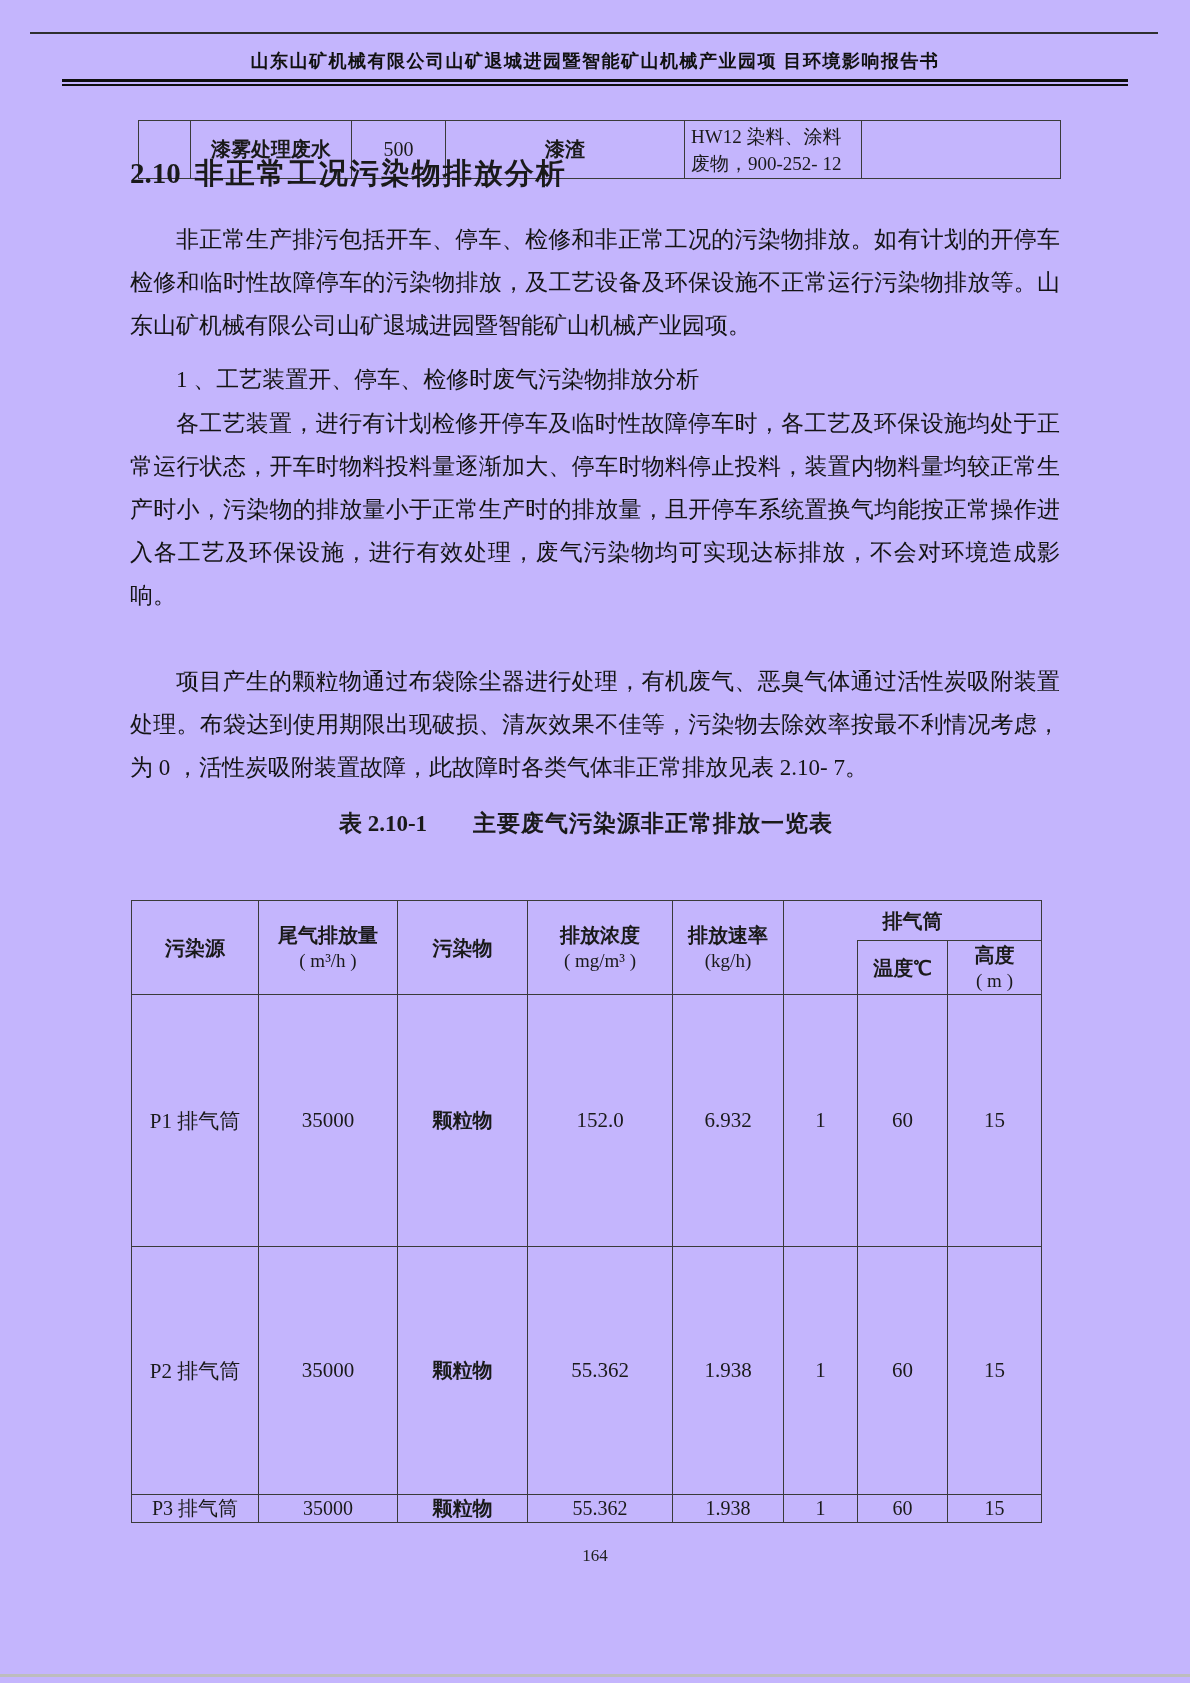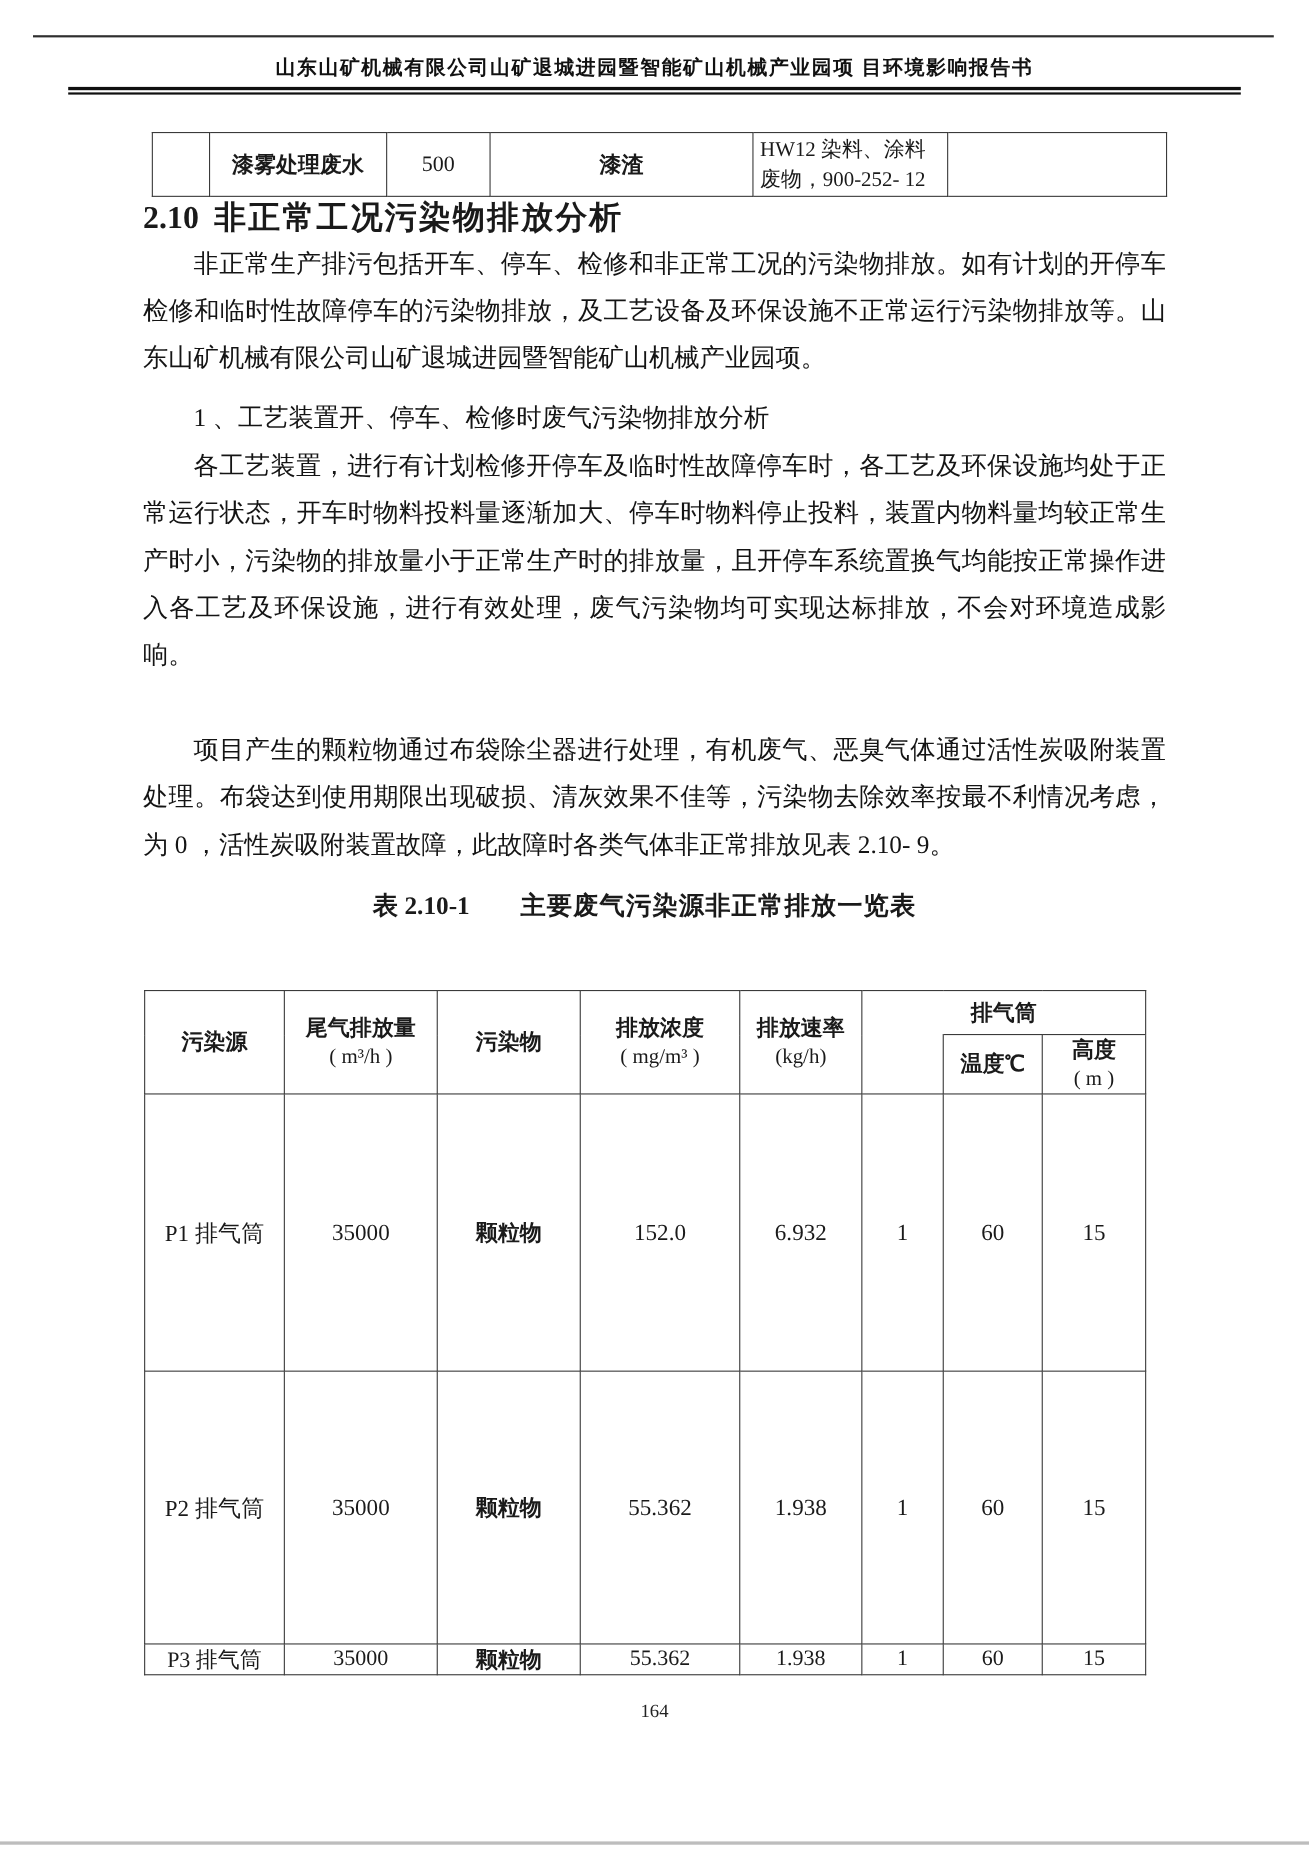--- a/index.html
+++ b/index.html
@@ -5,7 +5,7 @@
   html,body { margin:0; padding:0; background:#9a9a9a; }
   .page {
     position:relative; width:1190px; height:1683px; margin:0 auto;
-    background:#ffffff; color:#1a1a1a;
+    background:#c4b5fd; color:#1a1a1a;
     font-family:"Liberation Serif", serif;
     overflow:hidden;
   }

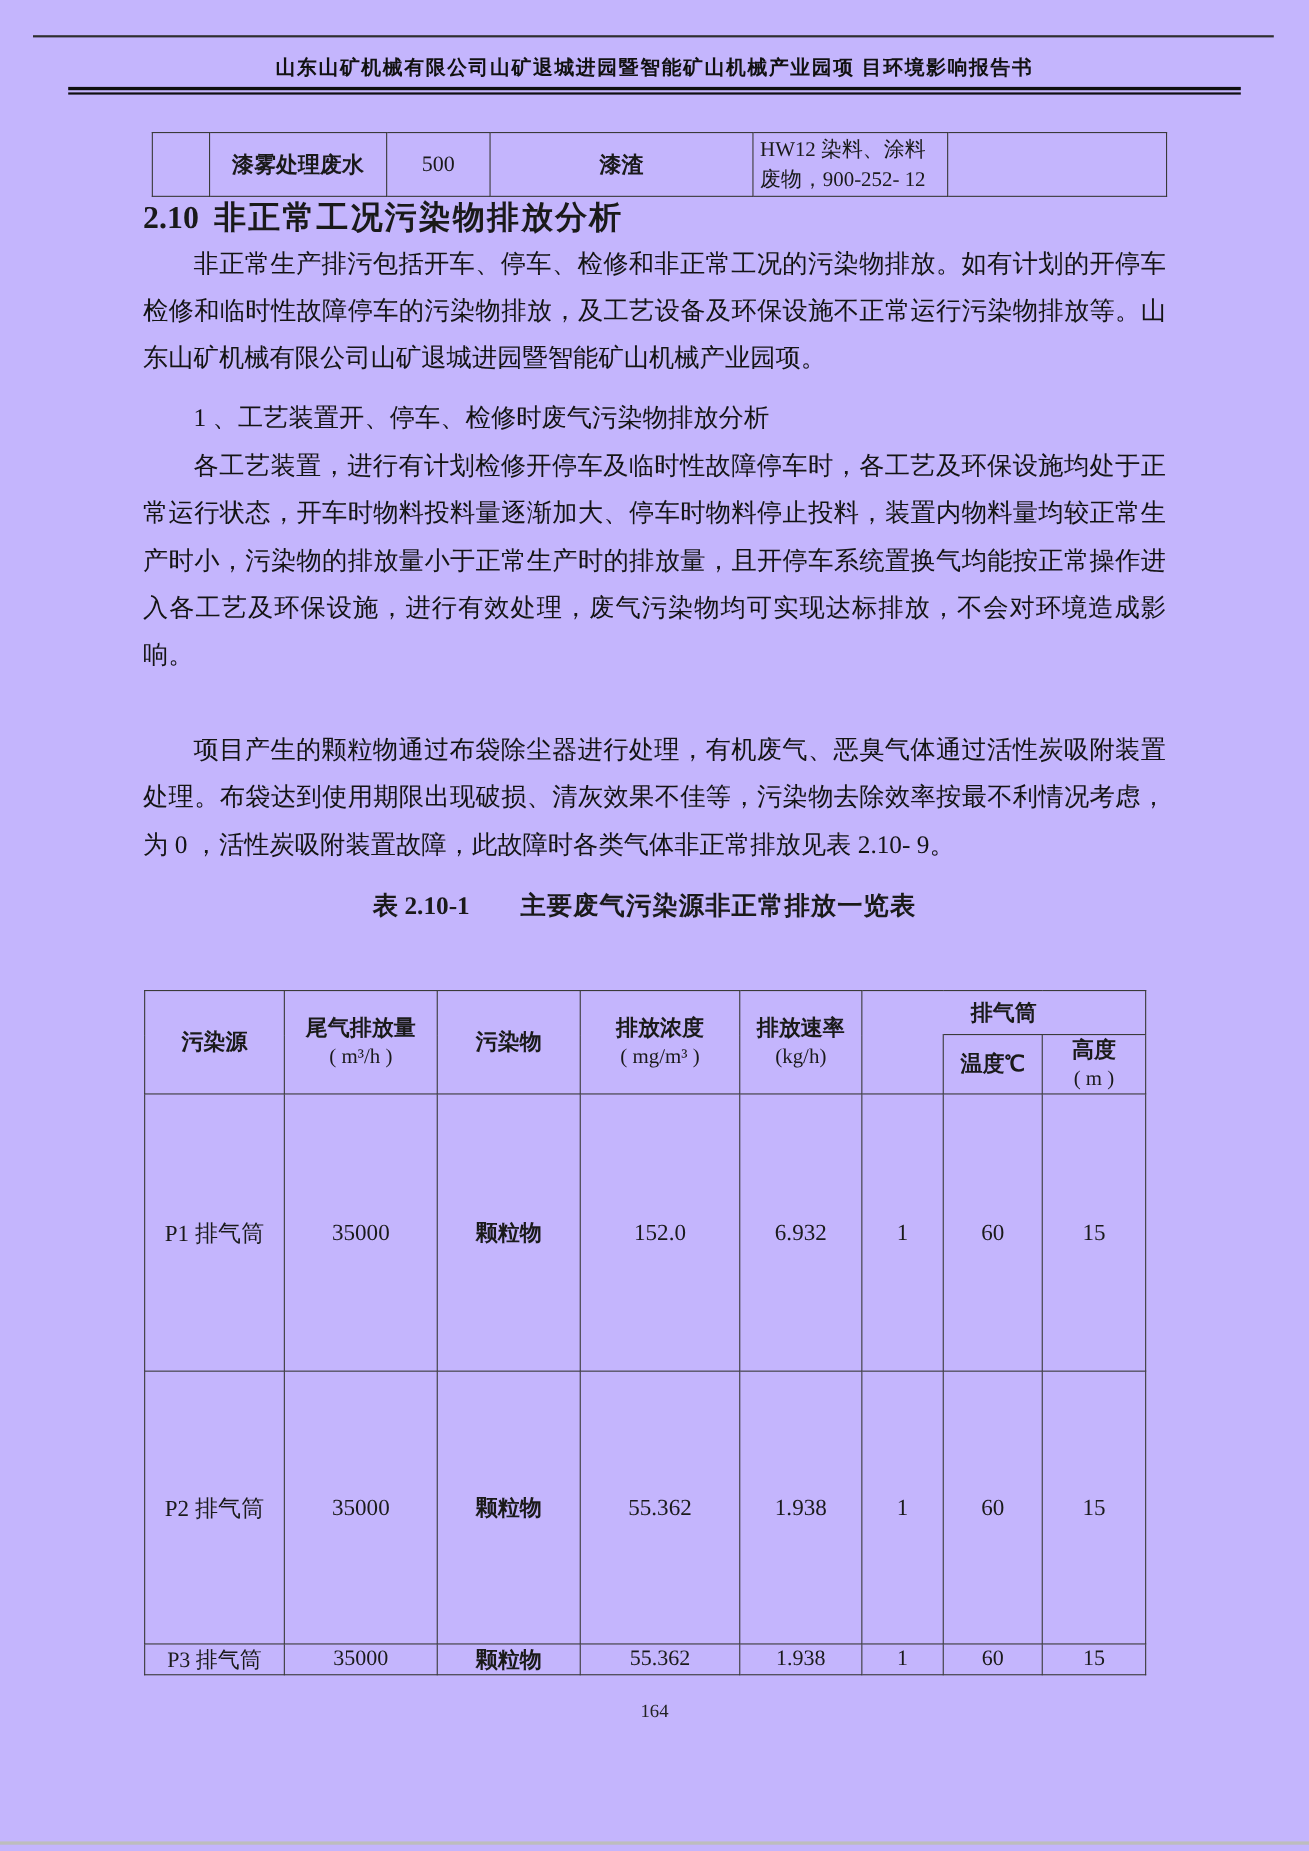--- a/index.html
+++ b/index.html
@@ -34,7 +34,7 @@
     line-height:27px; white-space:pre-line; vertical-align:top;
   }
 
-  .section-heading { position:absolute; left:130px; top:178px; font-size:29px; font-weight:bold; white-space:nowrap; }
+  .section-heading { position:absolute; left:130px; top:154px; font-size:29px; font-weight:bold; white-space:nowrap; }
   .section-heading .h-num { font-family:"Liberation Serif", serif; margin-right:14px; }
   .section-heading .h-txt { font-family:"Liberation Sans", sans-serif; letter-spacing:2px; }
 

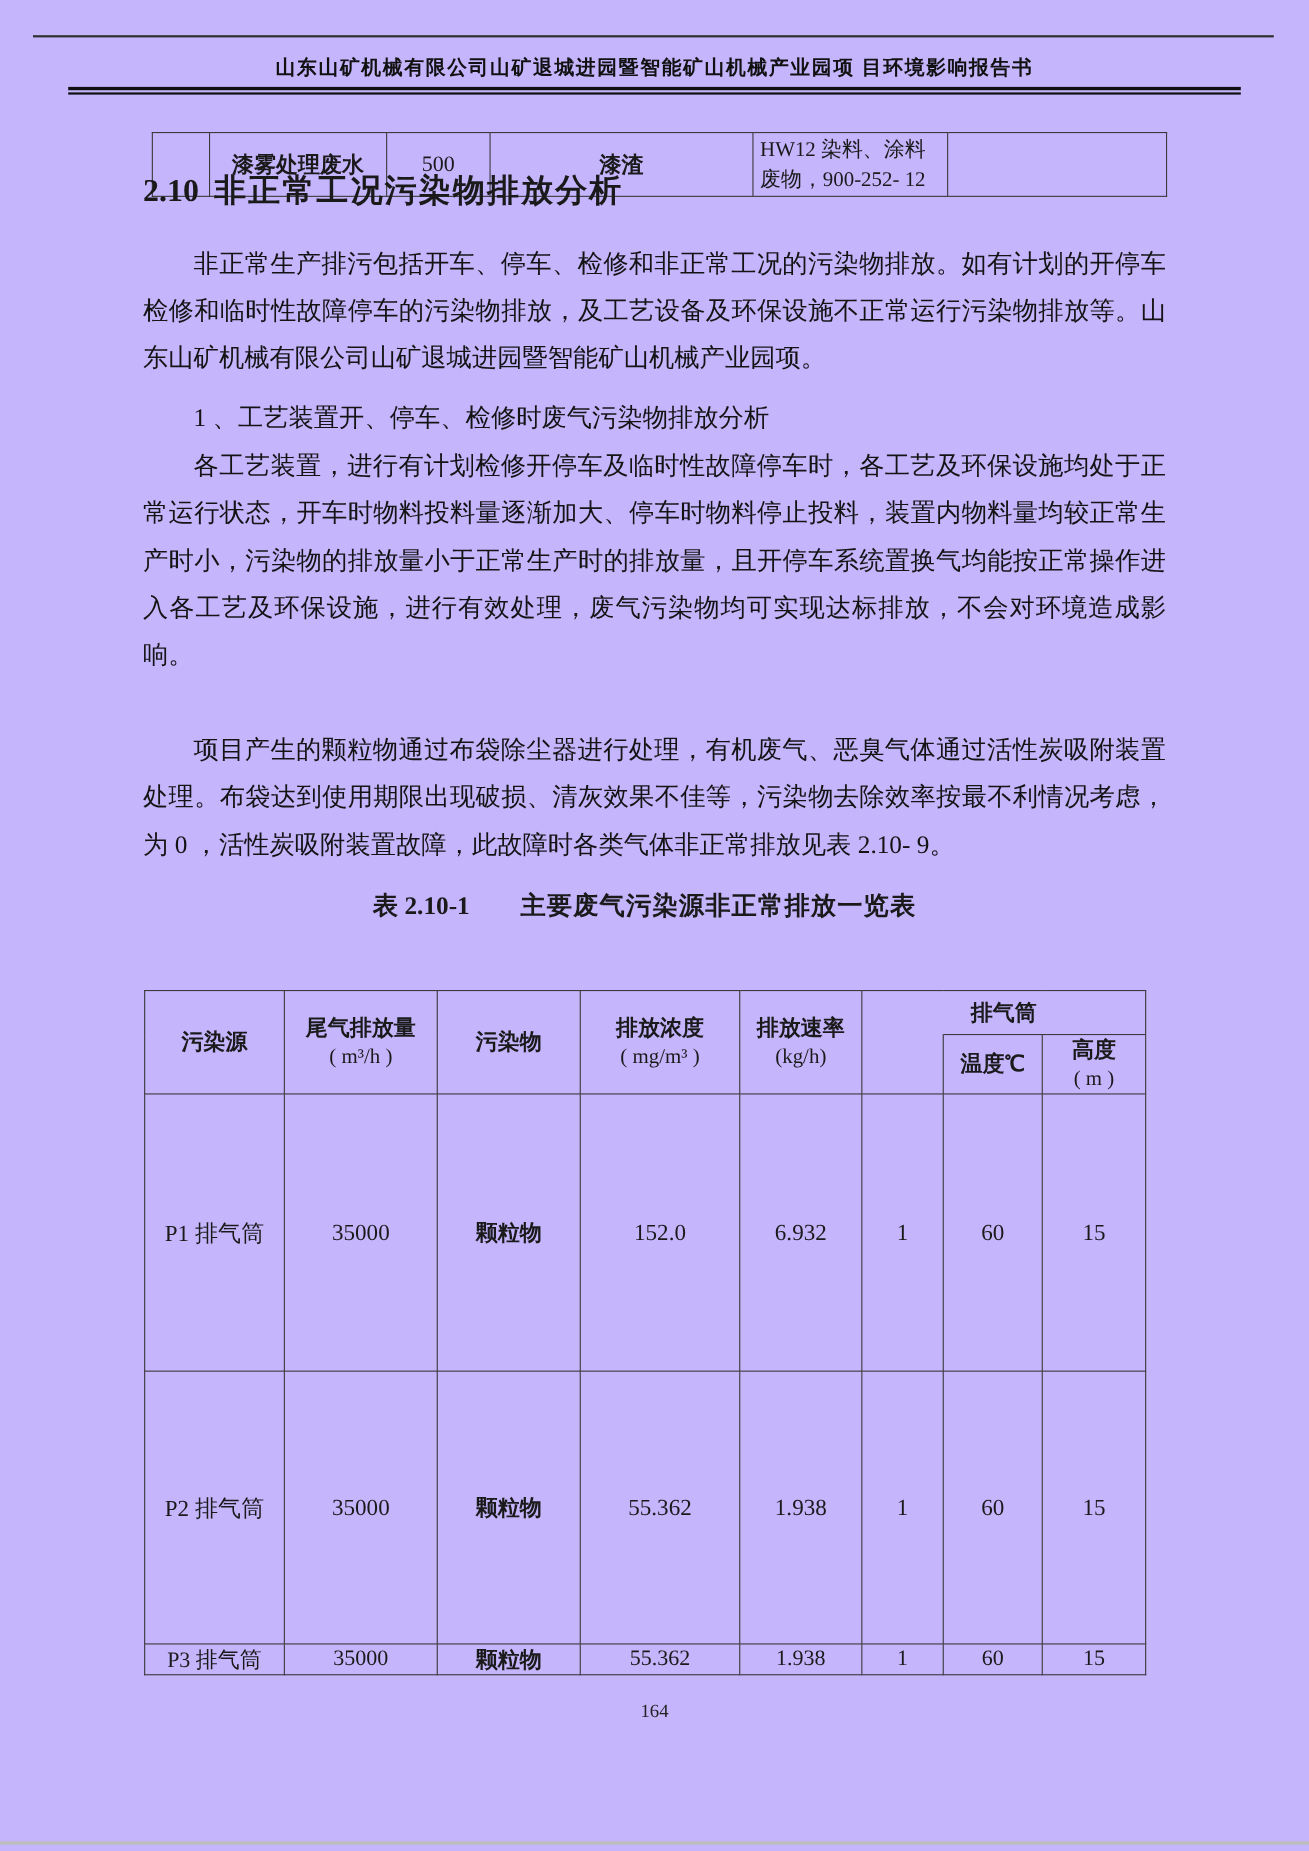--- a/index.html
+++ b/index.html
@@ -119,7 +119,7 @@
   <div class="body-block b-p1">非正常生产排污包括开车、停车、检修和非正常工况的污染物排放。如有计划的开停车检修和临时性故障停车的污染物排放，及工艺设备及环保设施不正常运行污染物排放等。山东山矿机械有限公司山矿退城进园暨智能矿山机械产业园项。</div>
   <div class="body-block b-i1">1 、工艺装置开、停车、检修时废气污染物排放分析</div>
   <div class="body-block b-p2">各工艺装置，进行有计划检修开停车及临时性故障停车时，各工艺及环保设施均处于正常运行状态，开车时物料投料量逐渐加大、停车时物料停止投料，装置内物料量均较正常生产时小，污染物的排放量小于正常生产时的排放量，且开停车系统置换气均能按正常操作进入各工艺及环保设施，进行有效处理，废气污染物均可实现达标排放，不会对环境造成影响。</div>
-  <div class="body-block b-p3">项目产生的颗粒物通过布袋除尘器进行处理，有机废气、恶臭气体通过活性炭吸附装置处理。布袋达到使用期限出现破损、清灰效果不佳等，污染物去除效率按最不利情况考虑，为 0 ，活性炭吸附装置故障，此故障时各类气体非正常排放见表 2.10- 9。</div>
+  <div class="body-block b-p3">项目产生的颗粒物通过布袋除尘器进行处理，有机废气、恶臭气体通过活性炭吸附装置处理。布袋达到使用期限出现破损、清灰效果不佳等，污染物去除效率按最不利情况考虑，为 0 ，活性炭吸附装置故障，此故障时各类气体非正常排放见表 2.10- 7。</div>
 
   <div class="tcaption">
     <span class="cap-label">表 2.10-1</span><span class="cap-title">主要废气污染源非正常排放一览表</span>

